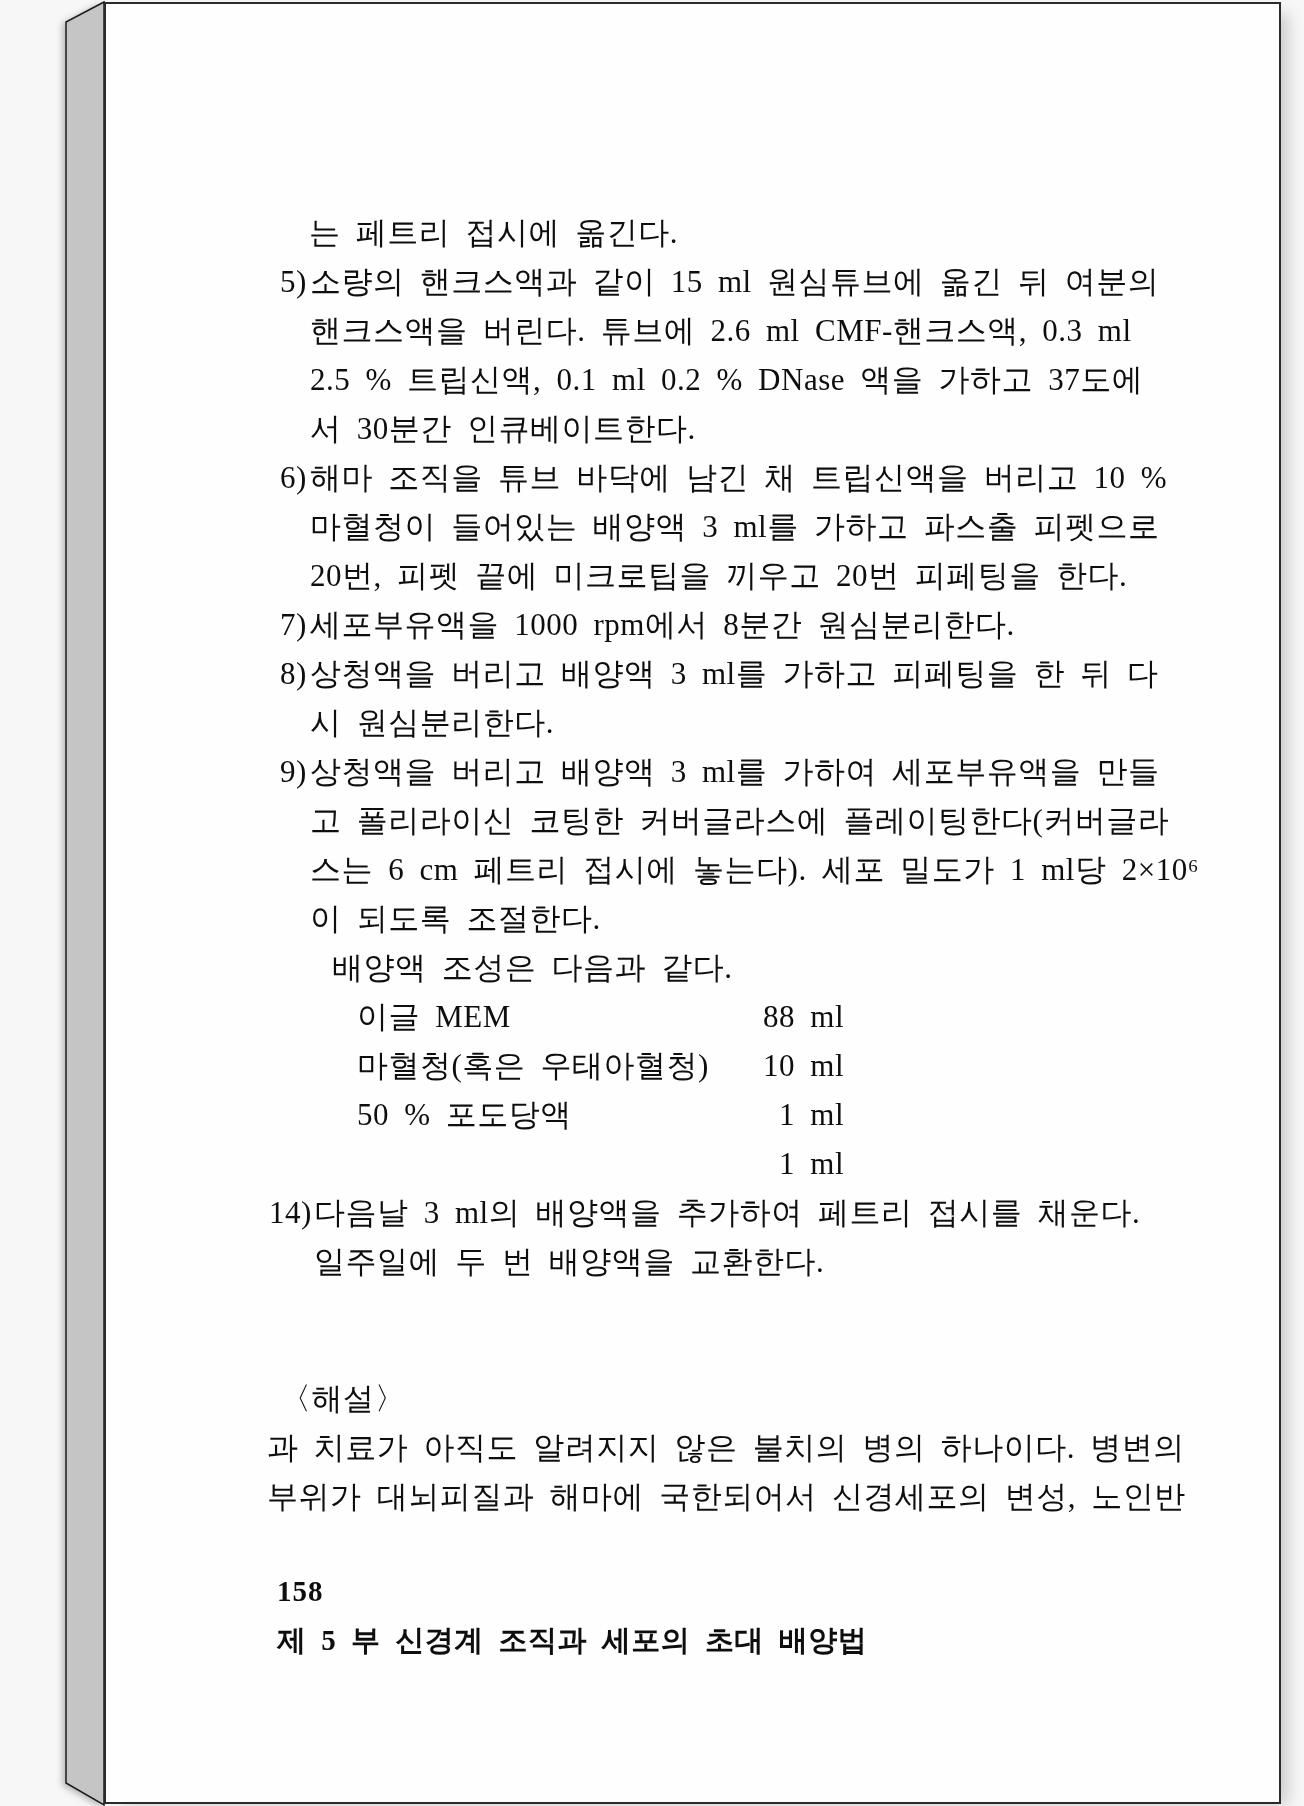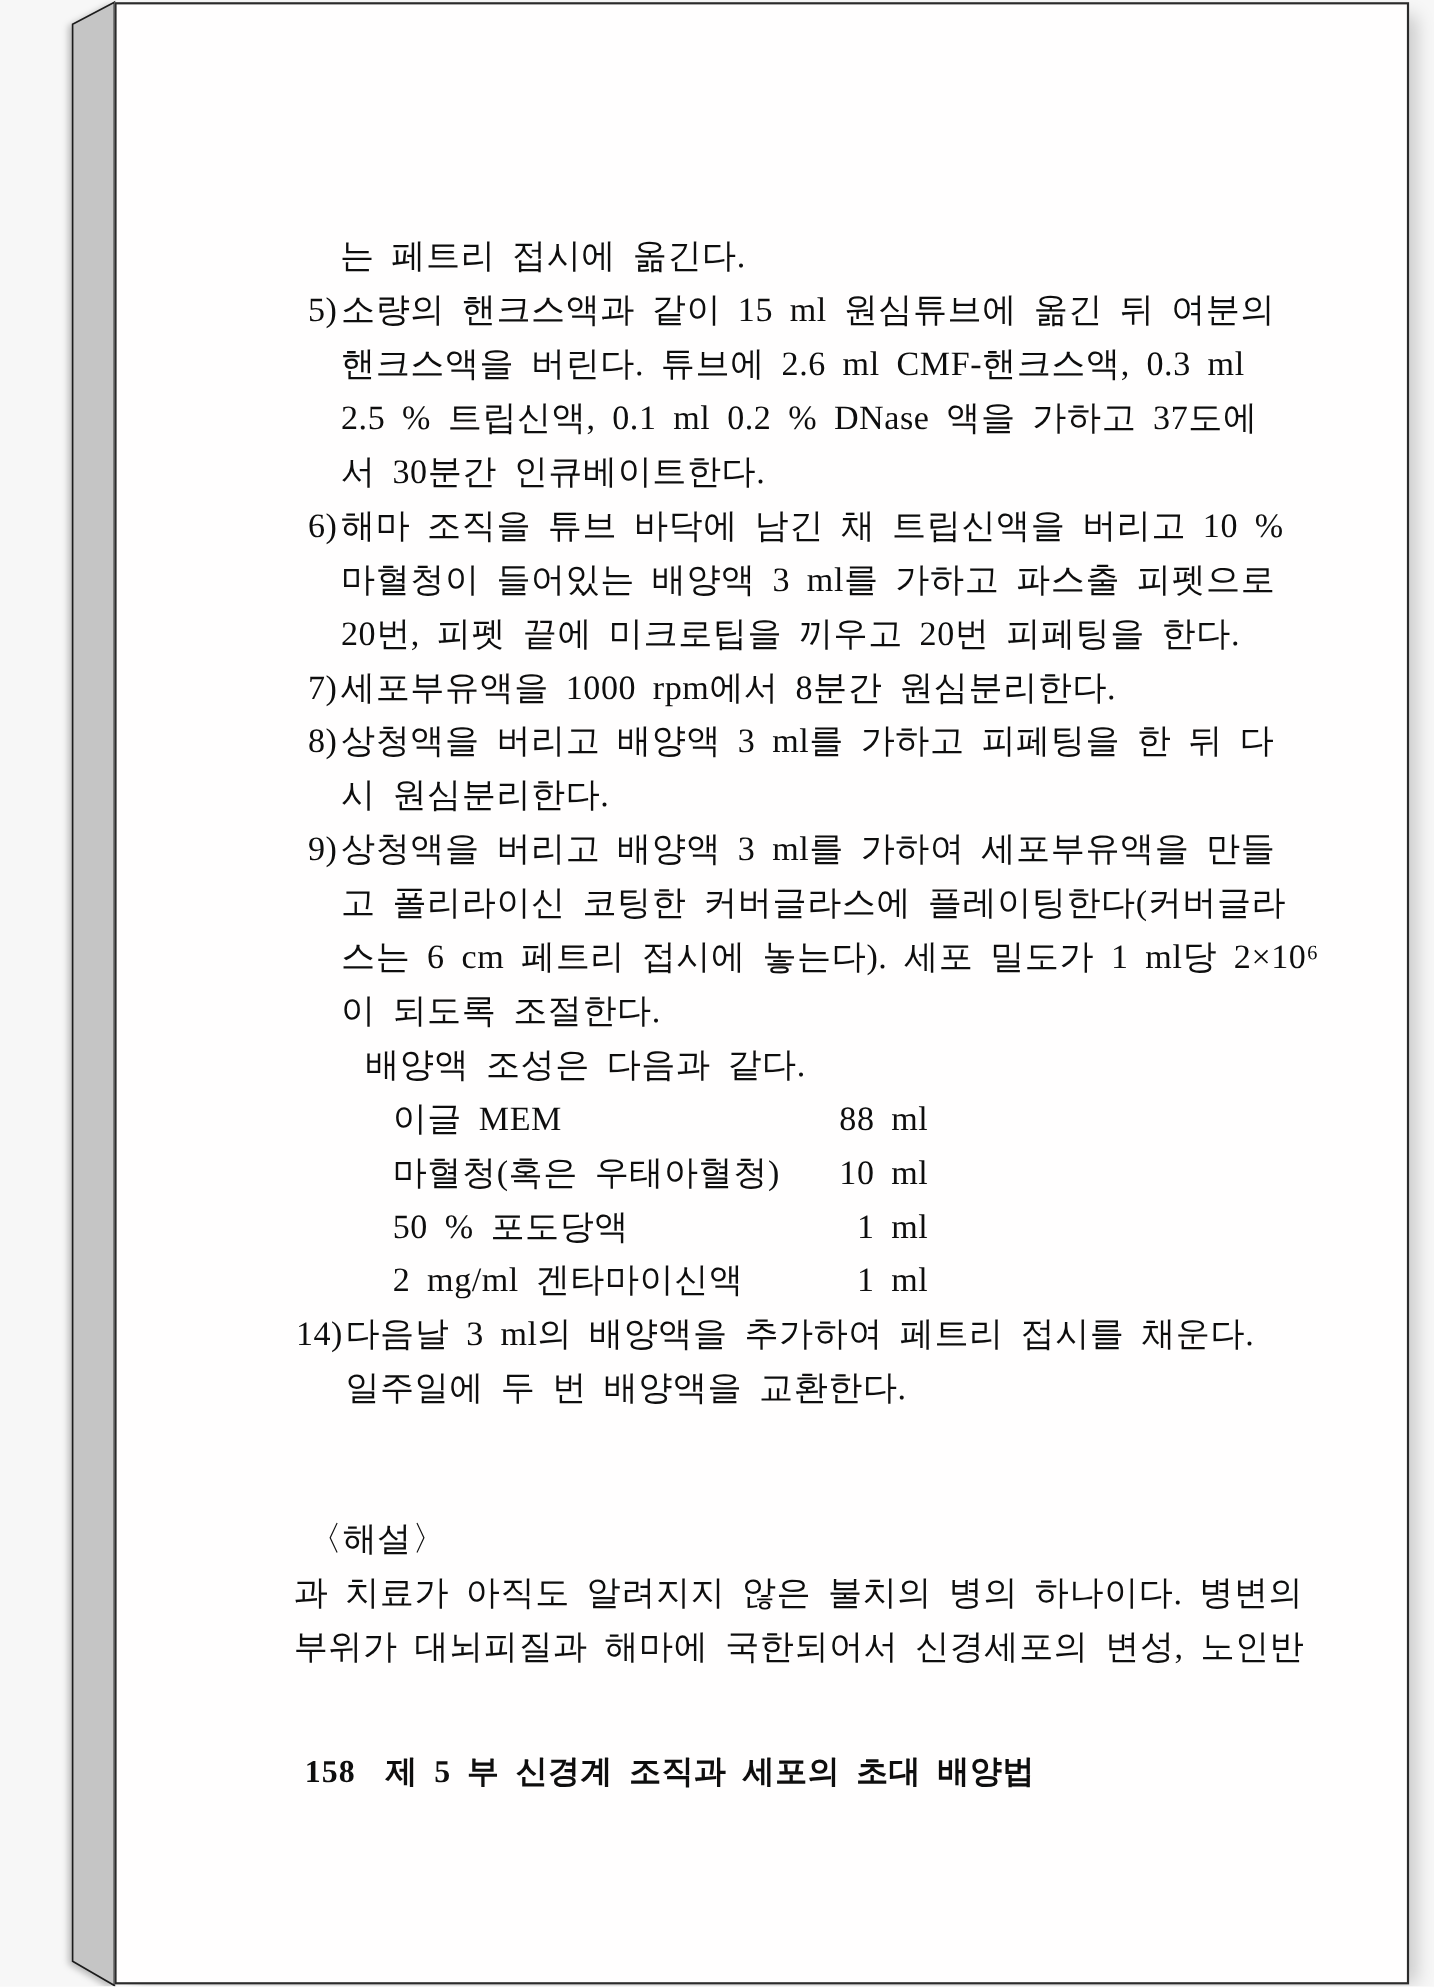--- a/index.html
+++ b/index.html
@@ -100,7 +100,6 @@
         <span class="amount">1 ml</span>
       </div>
       <div class="line media-row">
-        <span>2 mg/ml 겐타마이신액</span>
         <span class="amount">1 ml</span>
       </div>
 

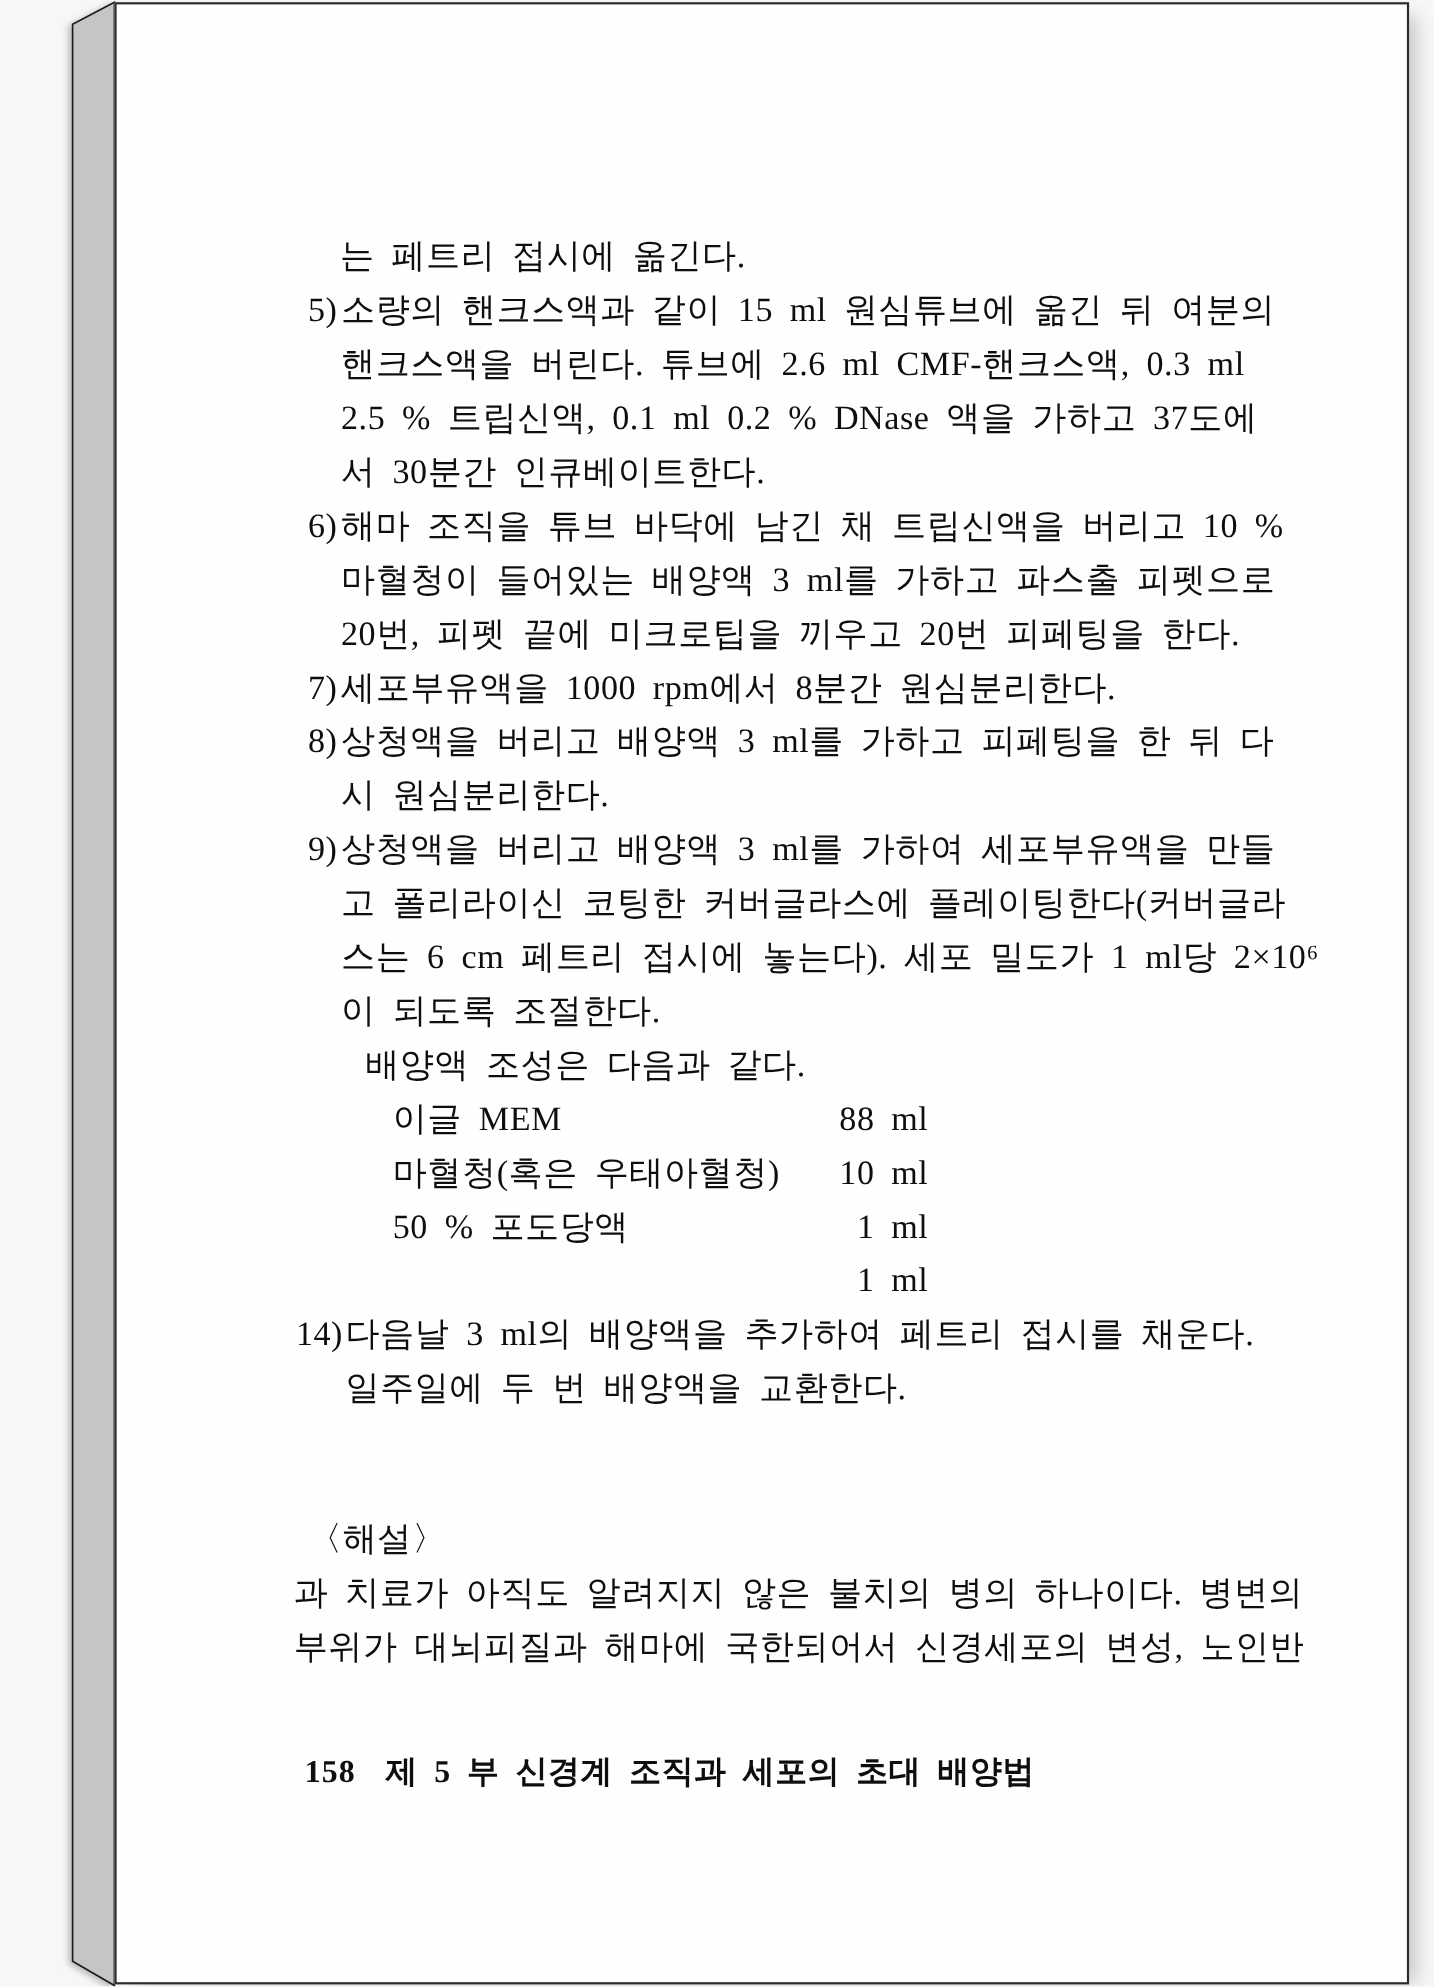--- a/index.html
+++ b/index.html
@@ -33,7 +33,7 @@
   .commentary-heading{padding-left:154px;margin-top:88px;}
   .par-first{padding-left:161px;}
   .par{padding-left:141px;}
-  .footer{margin-top:66px;padding-left:151px;display:flex;font-size:29px;}
+  .footer{margin-top:46px;padding-left:151px;display:flex;font-size:29px;flex-direction:column;}
   .footer .pageno{font-weight:bold;margin-right:27px;letter-spacing:1px;}
   .footer .sec-title{font-weight:600;}
 </style>

